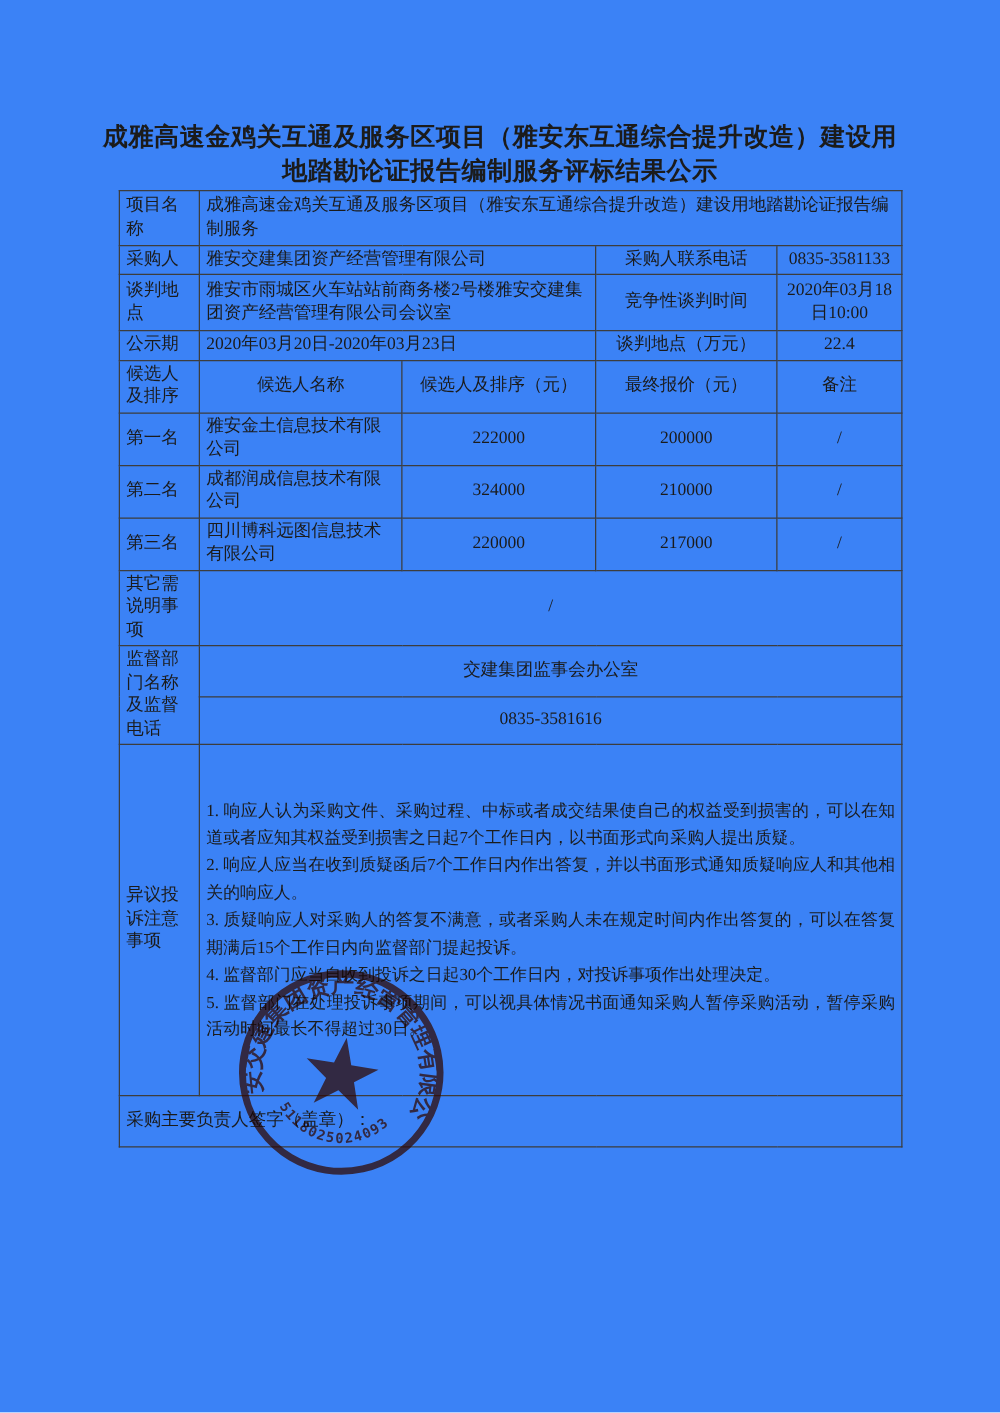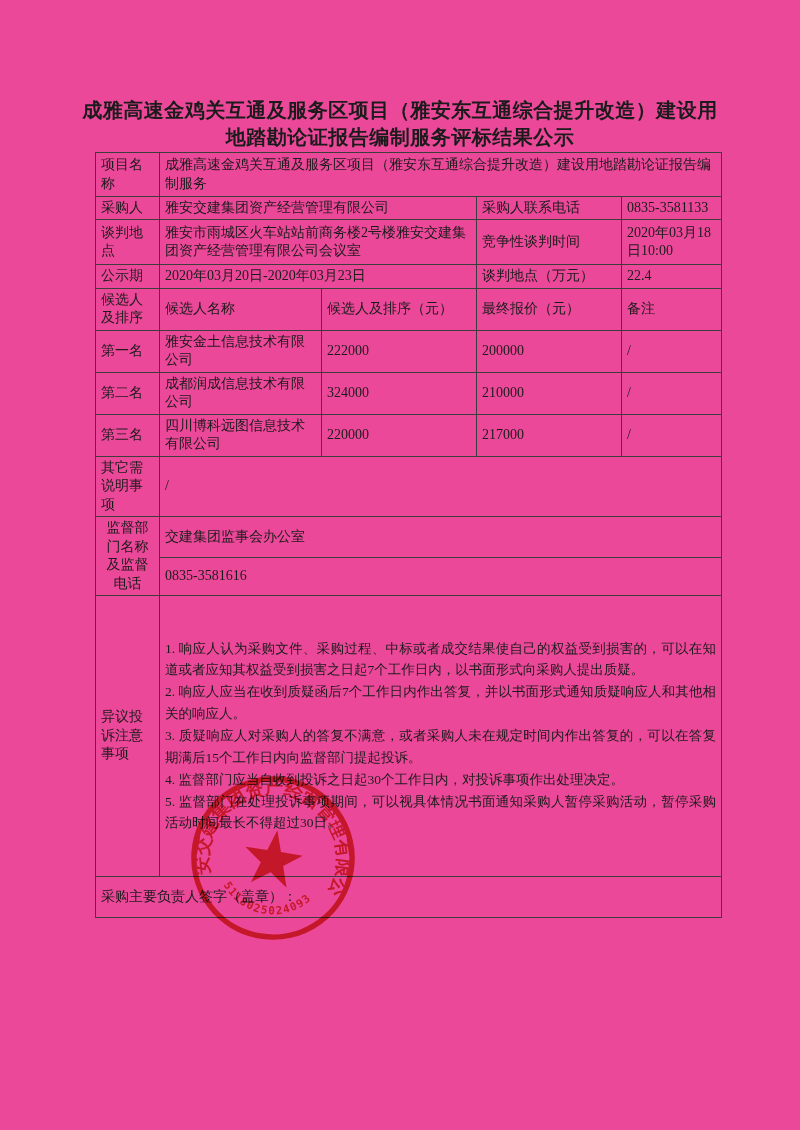--- a/index.html
+++ b/index.html
@@ -10,7 +10,7 @@
     position:relative;
     overflow:hidden;
   }
-  .page { position:absolute; inset:0; background:#ec4899; }
+  .page { position:absolute; inset:0; background:#3b82f6; }
   .doc-title {
     position:absolute;
     top:97px; left:70px; width:660px;

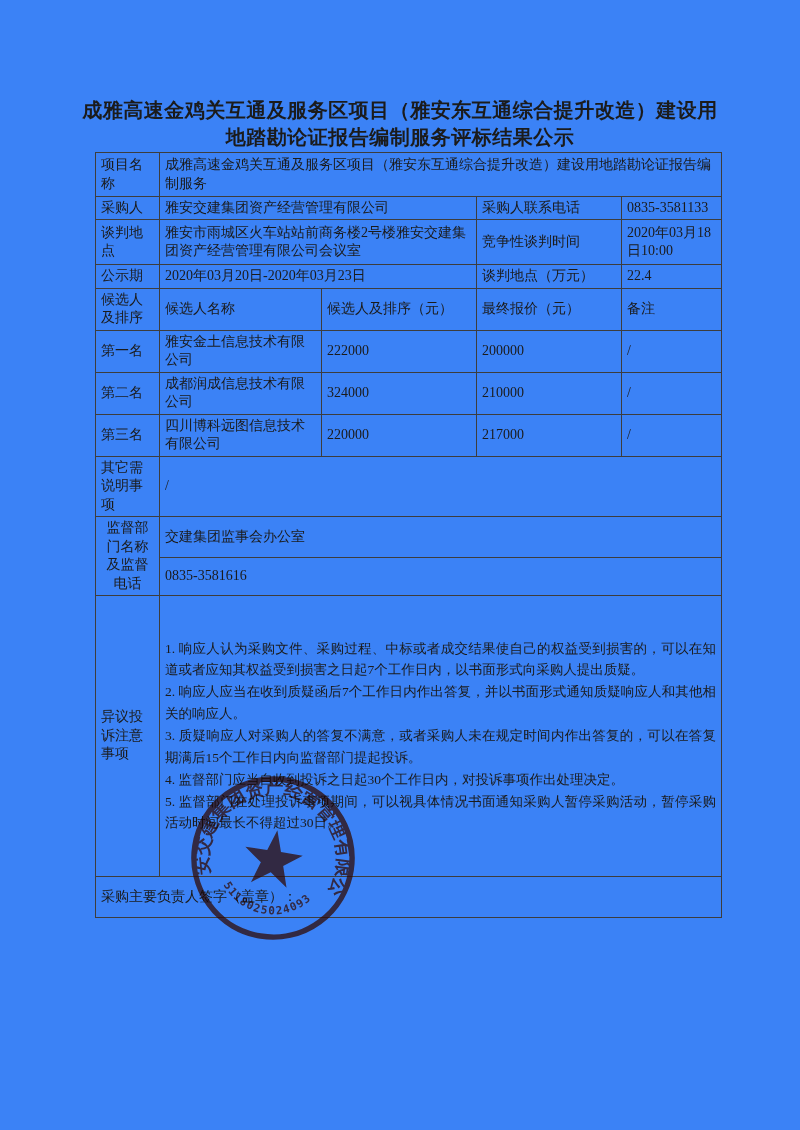--- a/index.html
+++ b/index.html
@@ -36,7 +36,7 @@
     word-break:break-all;
   }
   td.lbl { font-size:13.5px; padding:2px 3px 2px 4px; }
-  td.c { text-align:left; }
+  td.c { text-align:center; }
   td.sup-lbl { text-align:center;margin-top:47px; }
   td.obj-cell { padding:8px 10px; }
   .obj-line { font-size:13.5px; line-height:1.62; text-align:justify; }

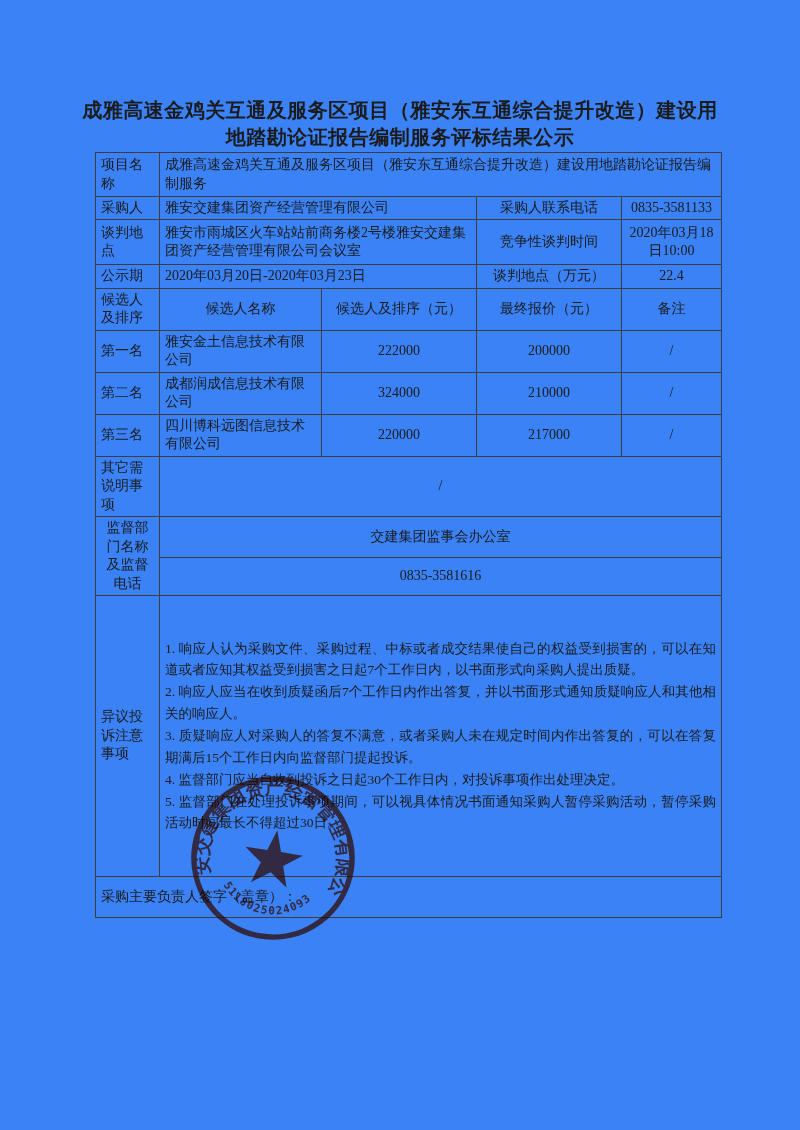--- a/index.html
+++ b/index.html
@@ -37,7 +37,7 @@
   }
   td.lbl { font-size:13.5px; padding:2px 3px 2px 4px; }
   td.c { text-align:center; }
-  td.sup-lbl { text-align:center;margin-top:47px; }
+  td.sup-lbl { text-align:left;margin-top:47px; }
   td.obj-cell { padding:8px 10px; }
   .obj-line { font-size:13.5px; line-height:1.62; text-align:justify; }
   td.sig-cell { padding:4px 5px; }

